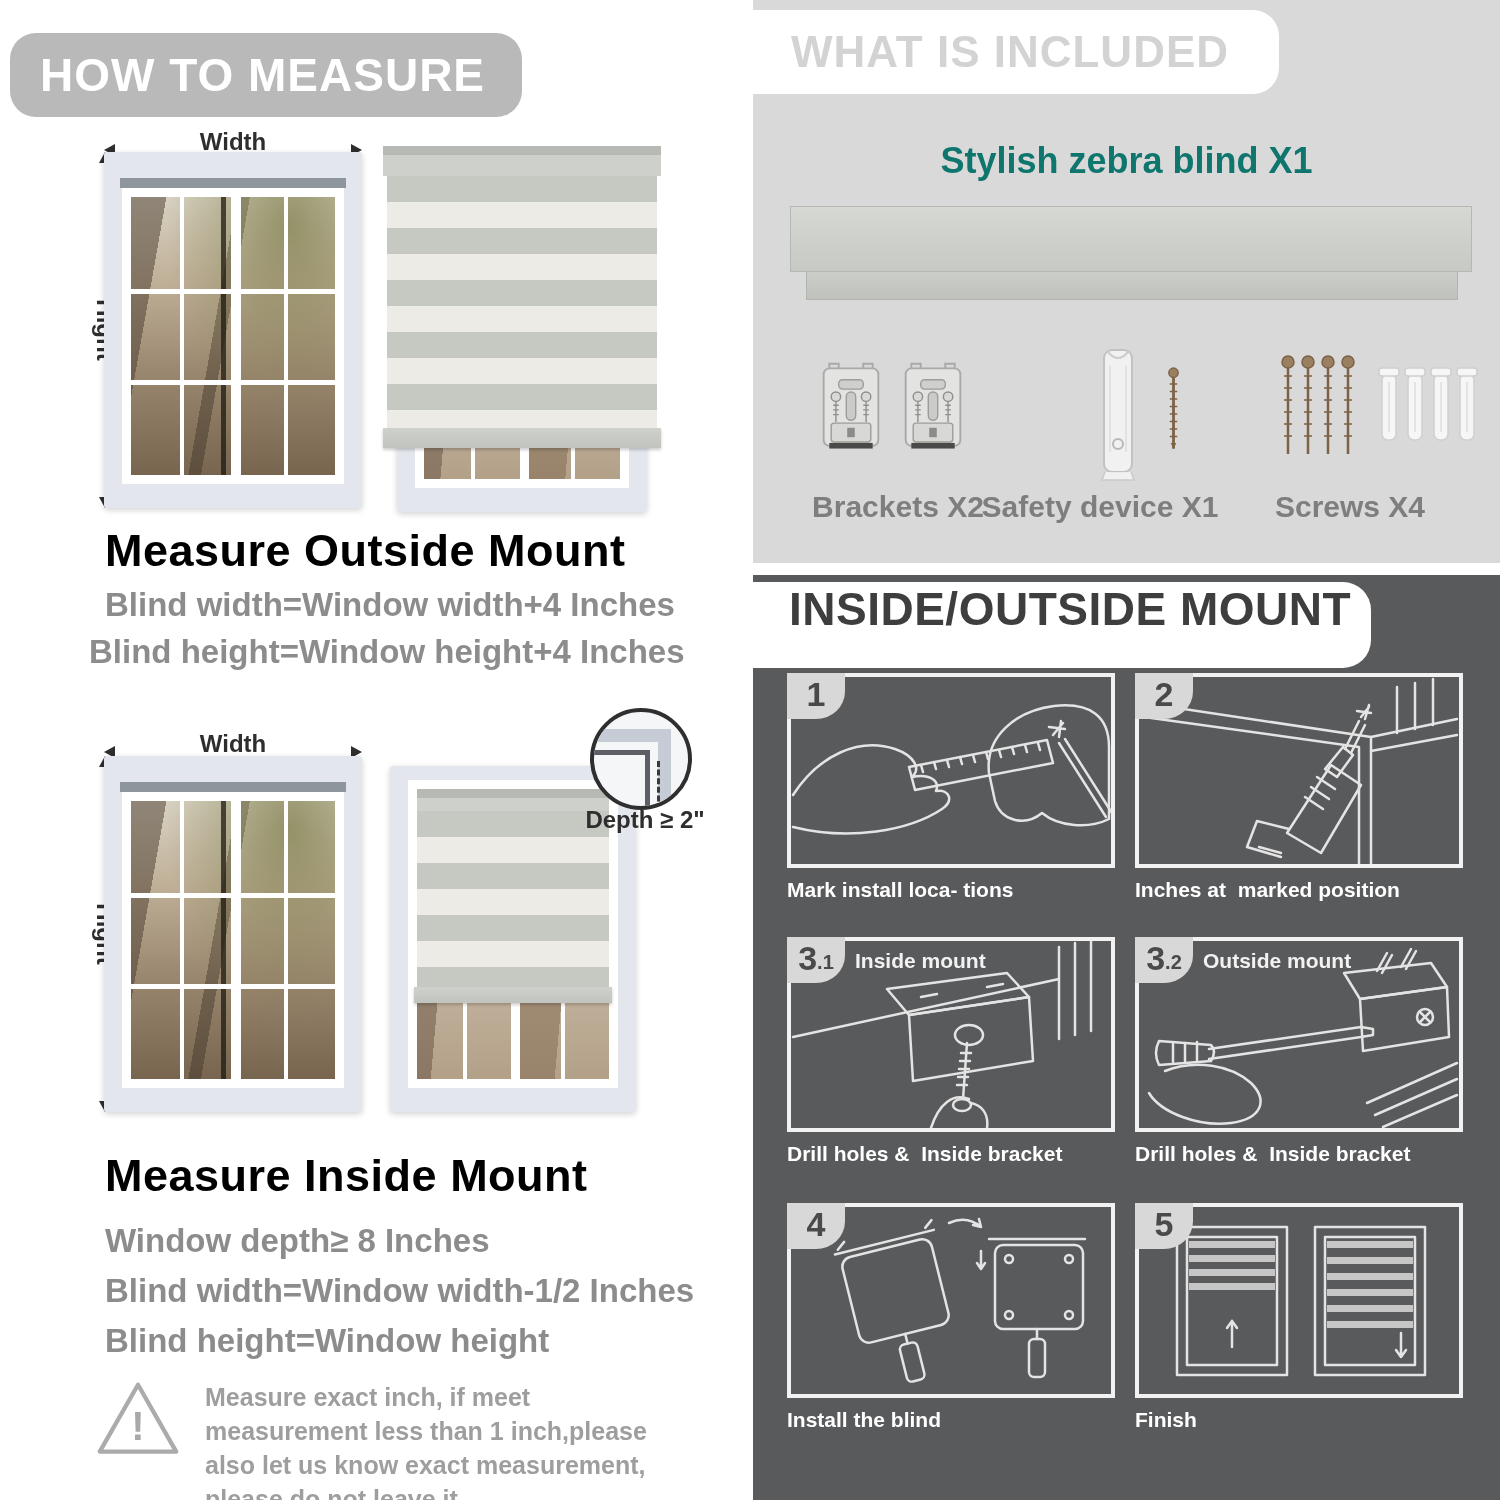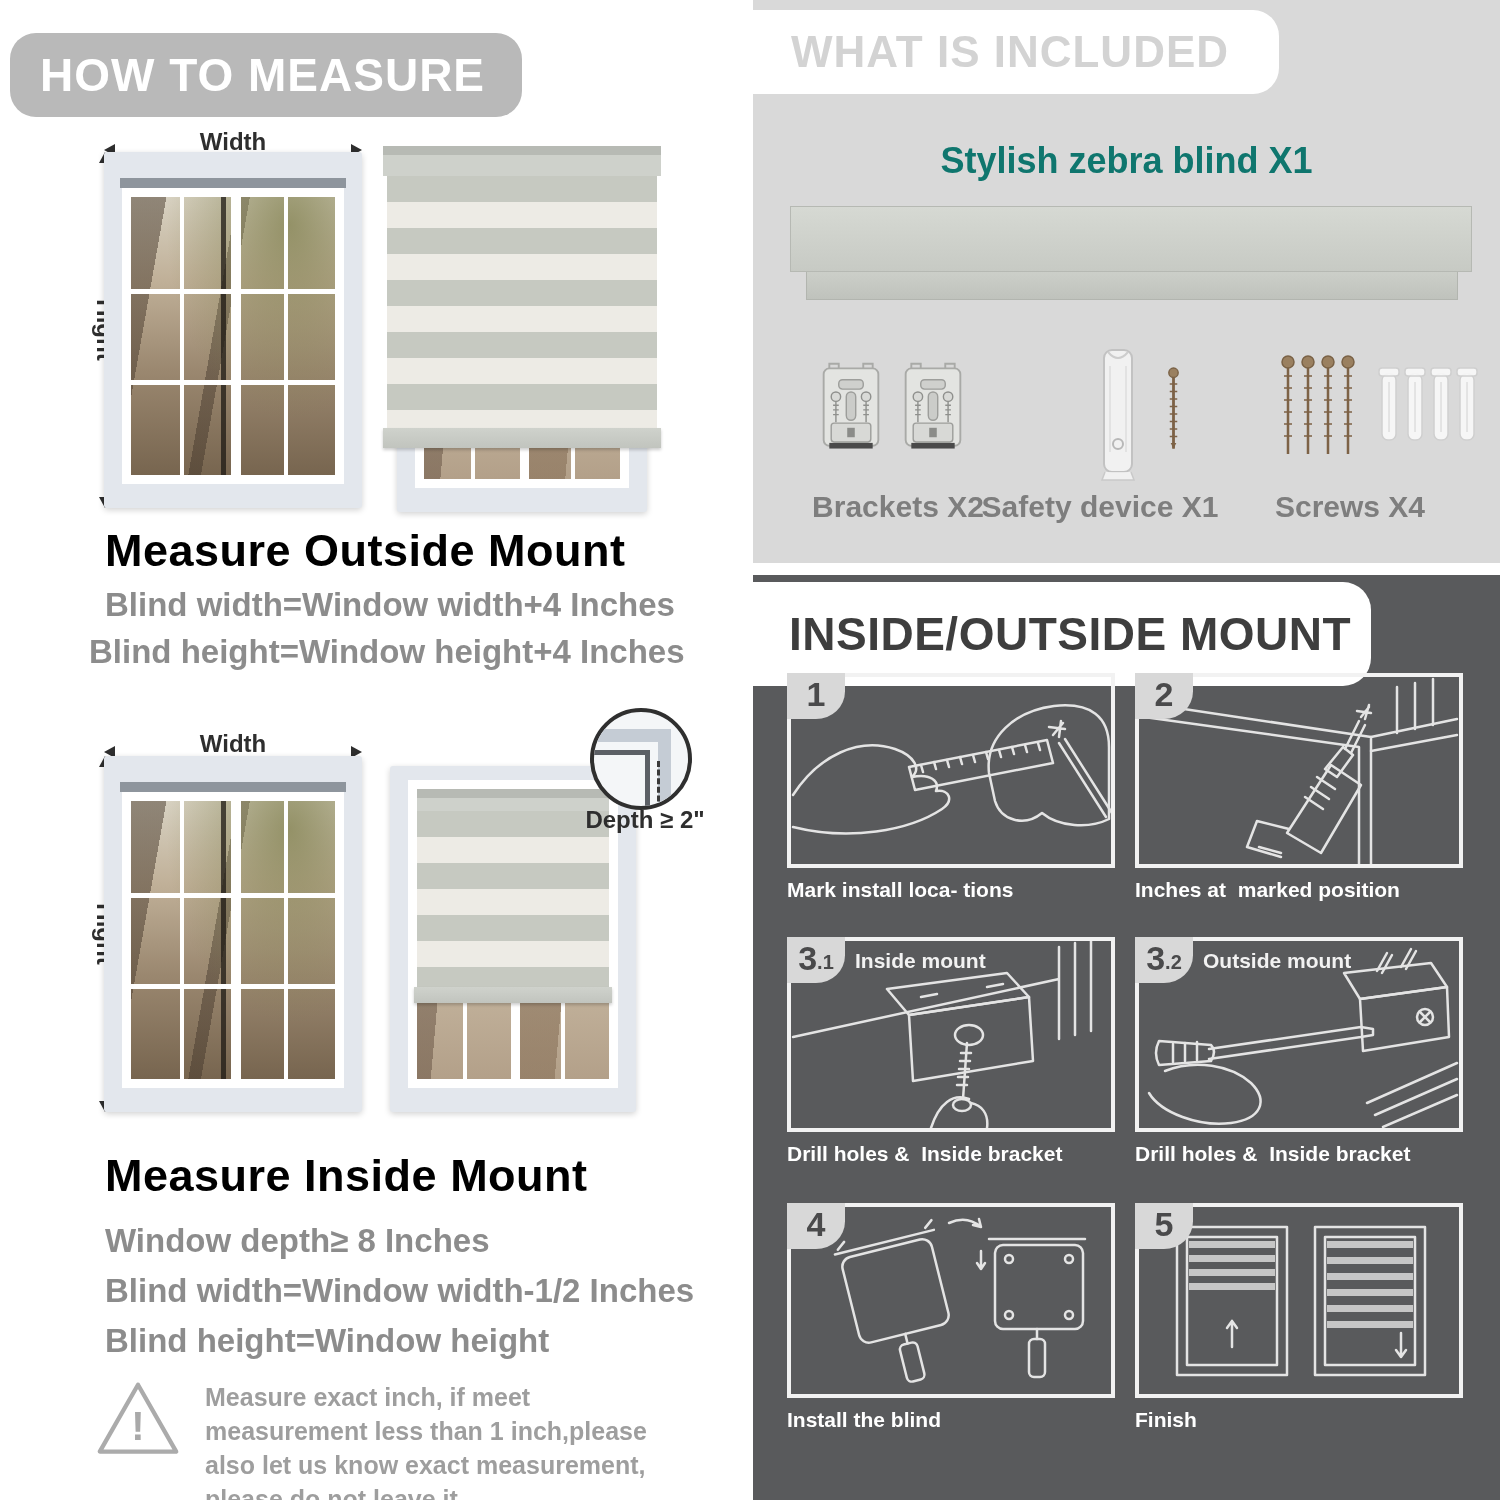--- a/index.html
+++ b/index.html
@@ -76,7 +76,7 @@
 
   .gap-strip{left:753px;top:563px;width:747px;height:12px;background:#ffffff;}
   .panel-dark{left:753px;top:575px;width:747px;height:925px;background:#595a5c;}
-  .banner-mount{left:753px;top:582px;width:618px;height:104px;background:#ffffff;border-radius:0 28px 28px 0;display:flex;align-items:center;}
+  .banner-mount{left:753px;top:582px;width:618px;height:86px;background:#ffffff;border-radius:0 28px 28px 0;display:flex;}
   .banner-mount span{color:#3e3e3e;font-size:46px;font-weight:bold;letter-spacing:.5px;margin-left:36px;}
 
   .step-card{width:328px;height:195px;border:4px solid #f2f2f2;box-sizing:border-box;position:absolute;}

